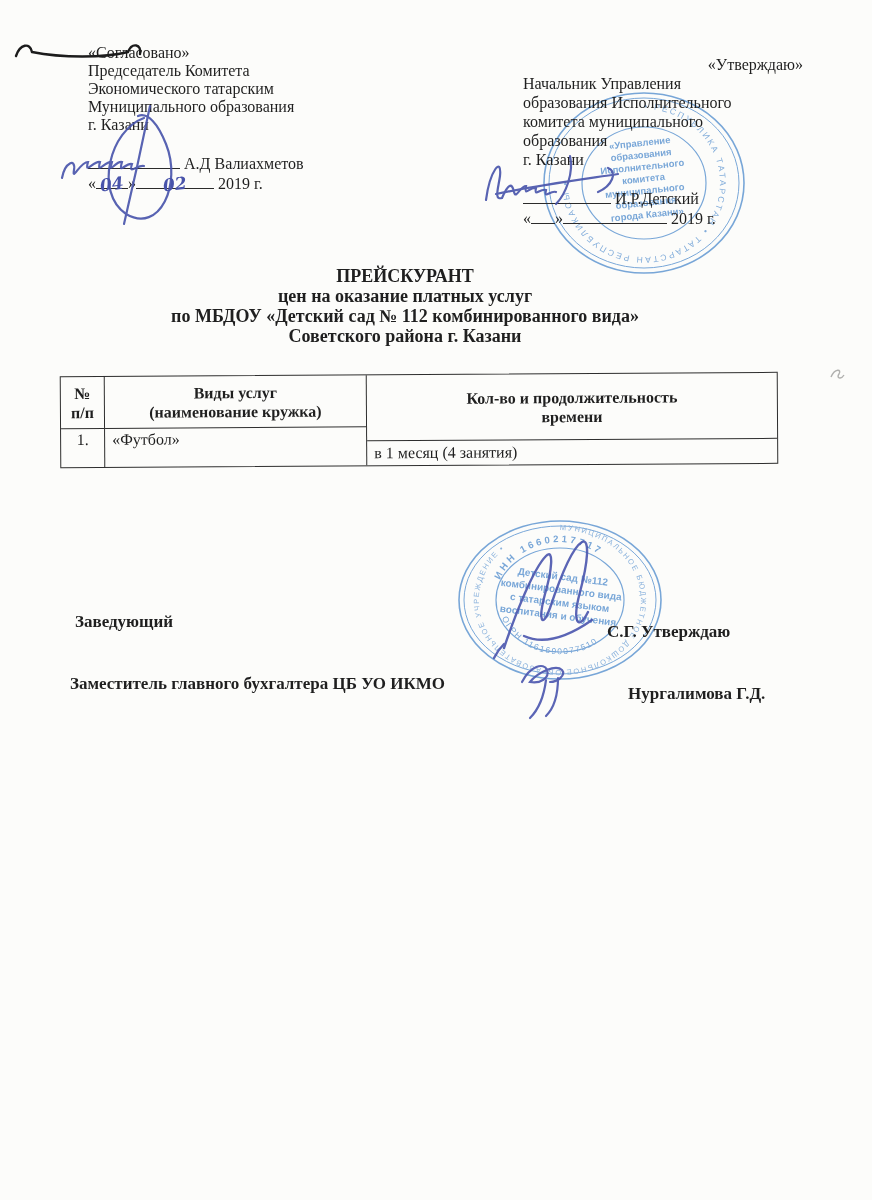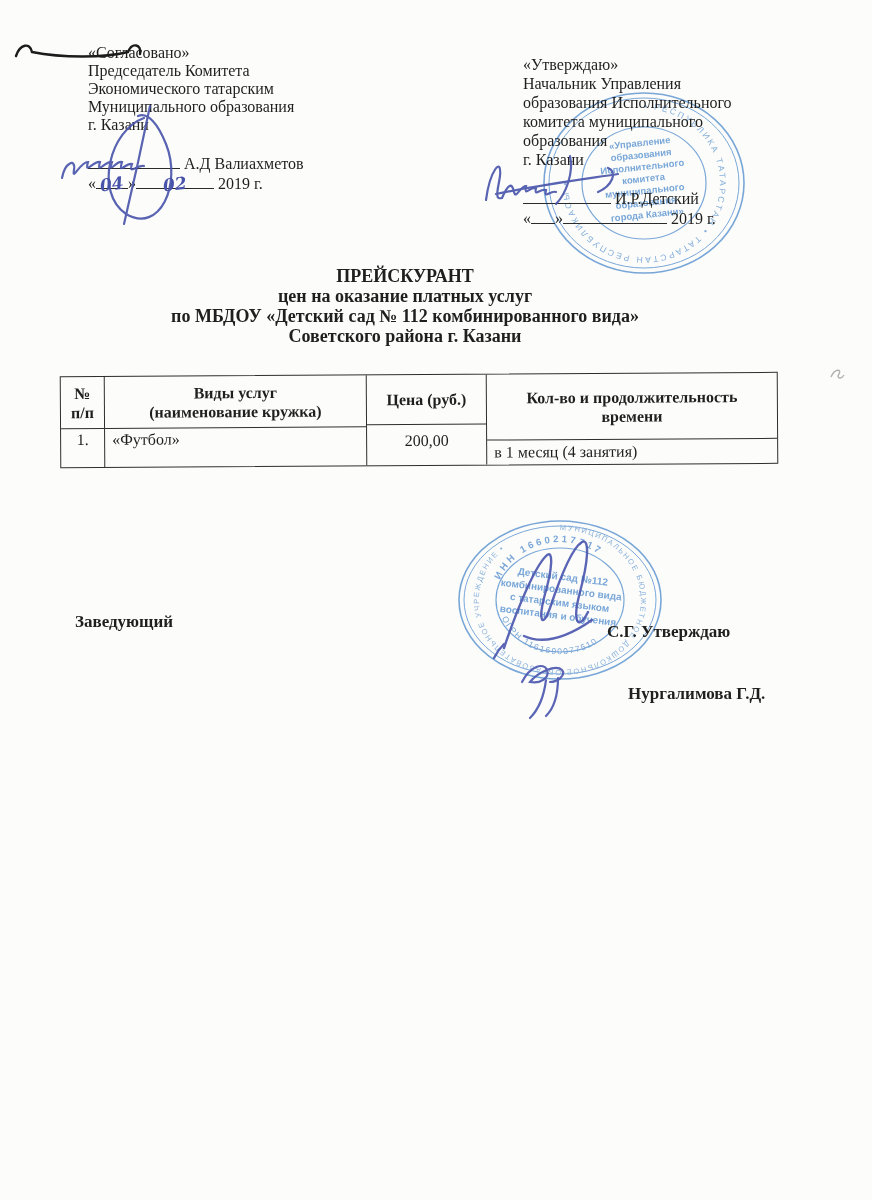--- a/index.html
+++ b/index.html
@@ -14,7 +14,7 @@
   .hdr-block{position:absolute;font-size:16px;z-index:2;}
   .hdr-left{left:88px;top:44px;line-height:18px;width:300px;}
   .hdr-right{left:523px;top:55px;line-height:19px;width:280px;}
-  .hdr-right .heading{}
+  .hdr-right .heading{text-align:right;}
   .hdr-line{white-space:nowrap;}
   .sig-row{height:20px;margin-top:20px;white-space:nowrap;}
   .date-row{height:20px;white-space:nowrap;}

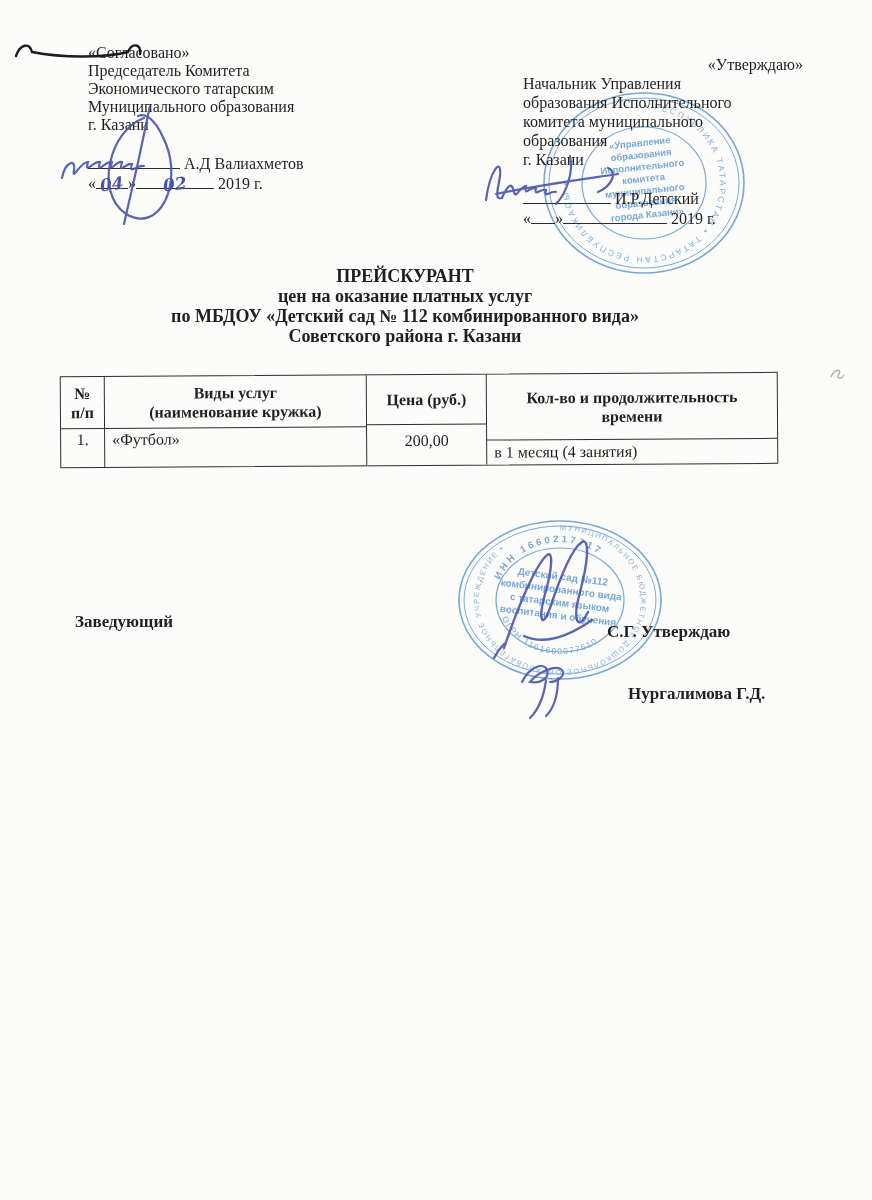--- a/index.html
+++ b/index.html
@@ -122,12 +122,6 @@
       </div>
       <div class="pt-body">«Футбол»</div>
     </div>
-    <div class="pt-col pt-c3">
-      <div class="pt-head">
-        <span>Цена (руб.)</span>
-      </div>
-      <div class="pt-body">200,00</div>
-    </div>
     <div class="pt-col pt-c4">
       <div class="pt-head">
         <span>Кол-во и продолжительность</span>

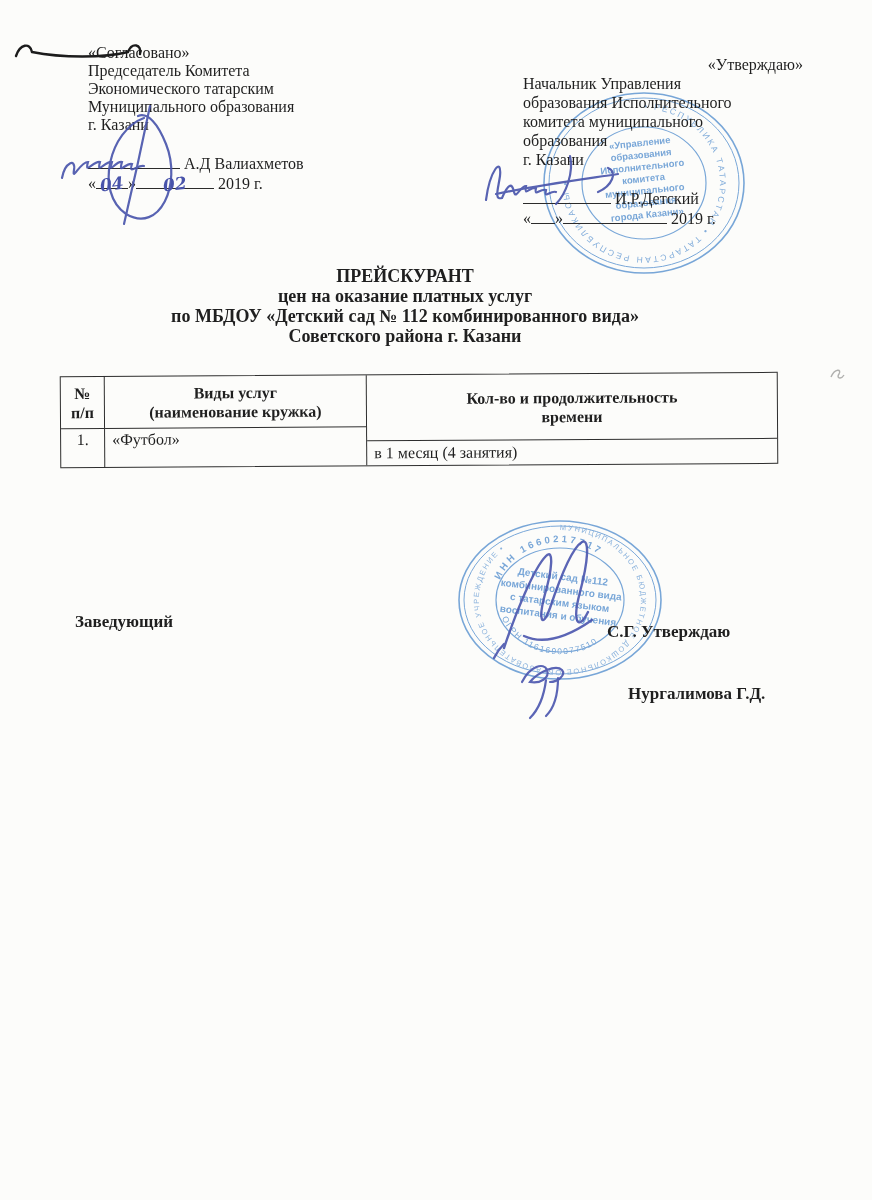--- a/index.html
+++ b/index.html
@@ -133,6 +133,7 @@
 
   <div class="signoff" style="left:75px;top:612px">Заведующий</div>
   <div class="signoff" style="left:607px;top:622px">С.Г. Утверждаю</div>
+  <div class="signoff" style="left:70px;top:674px">Заместитель главного бухгалтера ЦБ УО ИКМО</div>
   <div class="signoff" style="left:628px;top:684px">Нургалимова Г.Д.</div>
 
   <svg class="stamp" style="left:528px;top:86px" width="232" height="194" viewBox="0 0 232 194" xmlns="http://www.w3.org/2000/svg">

